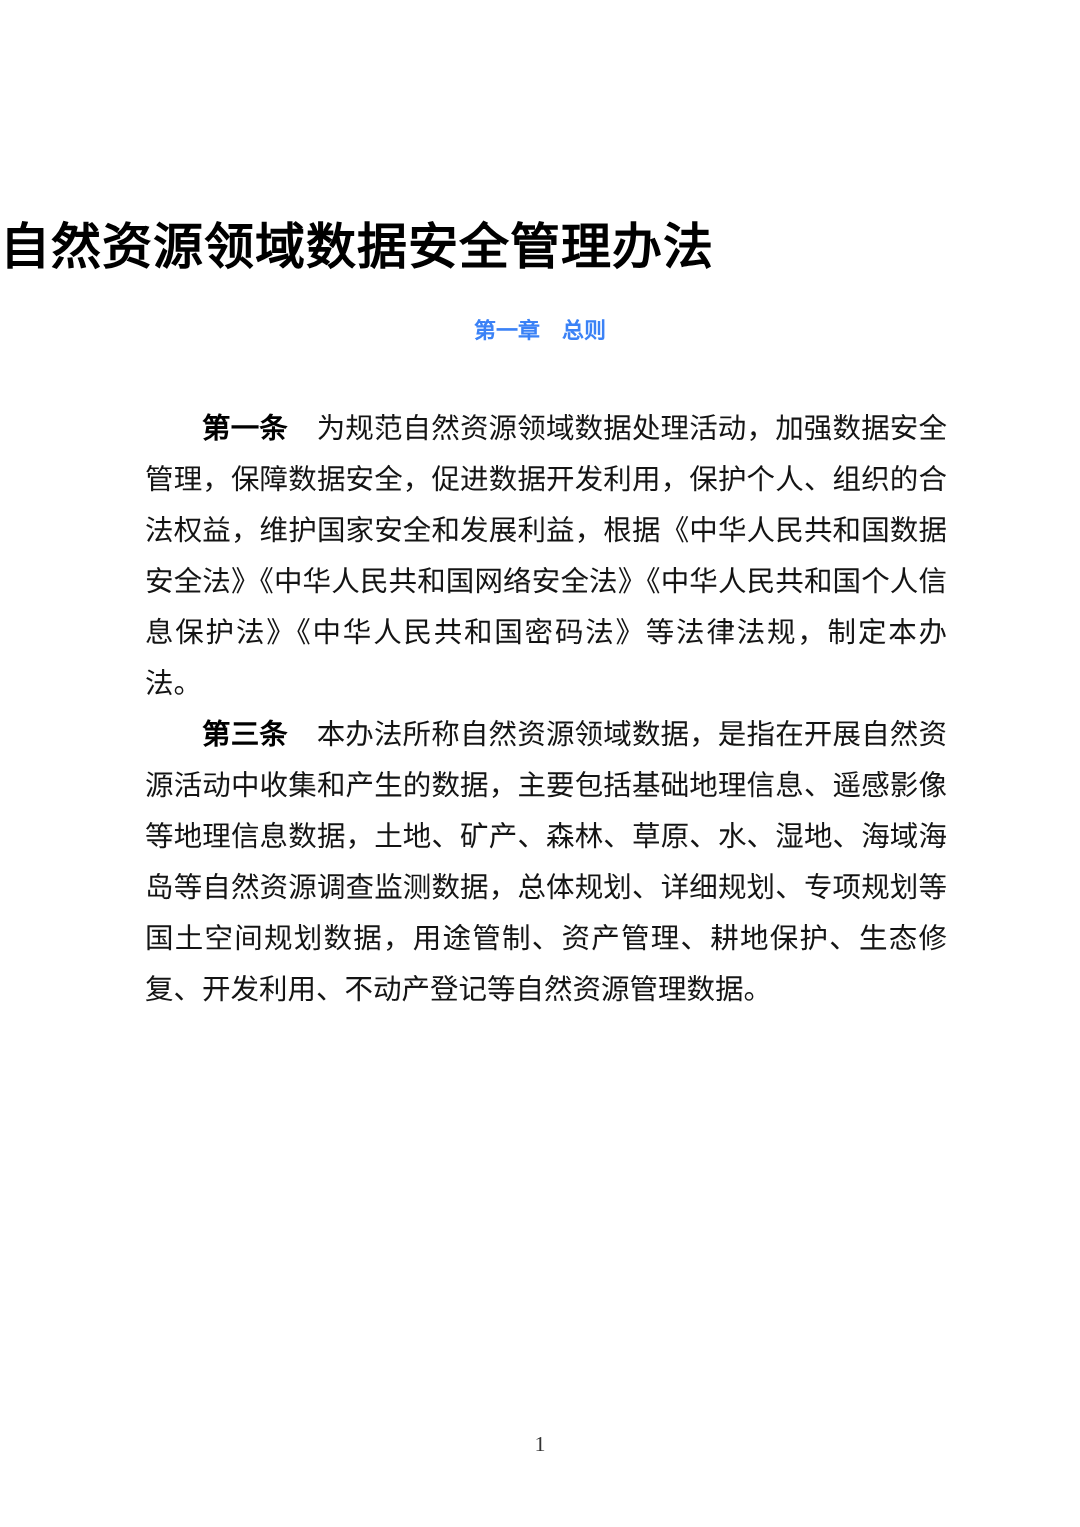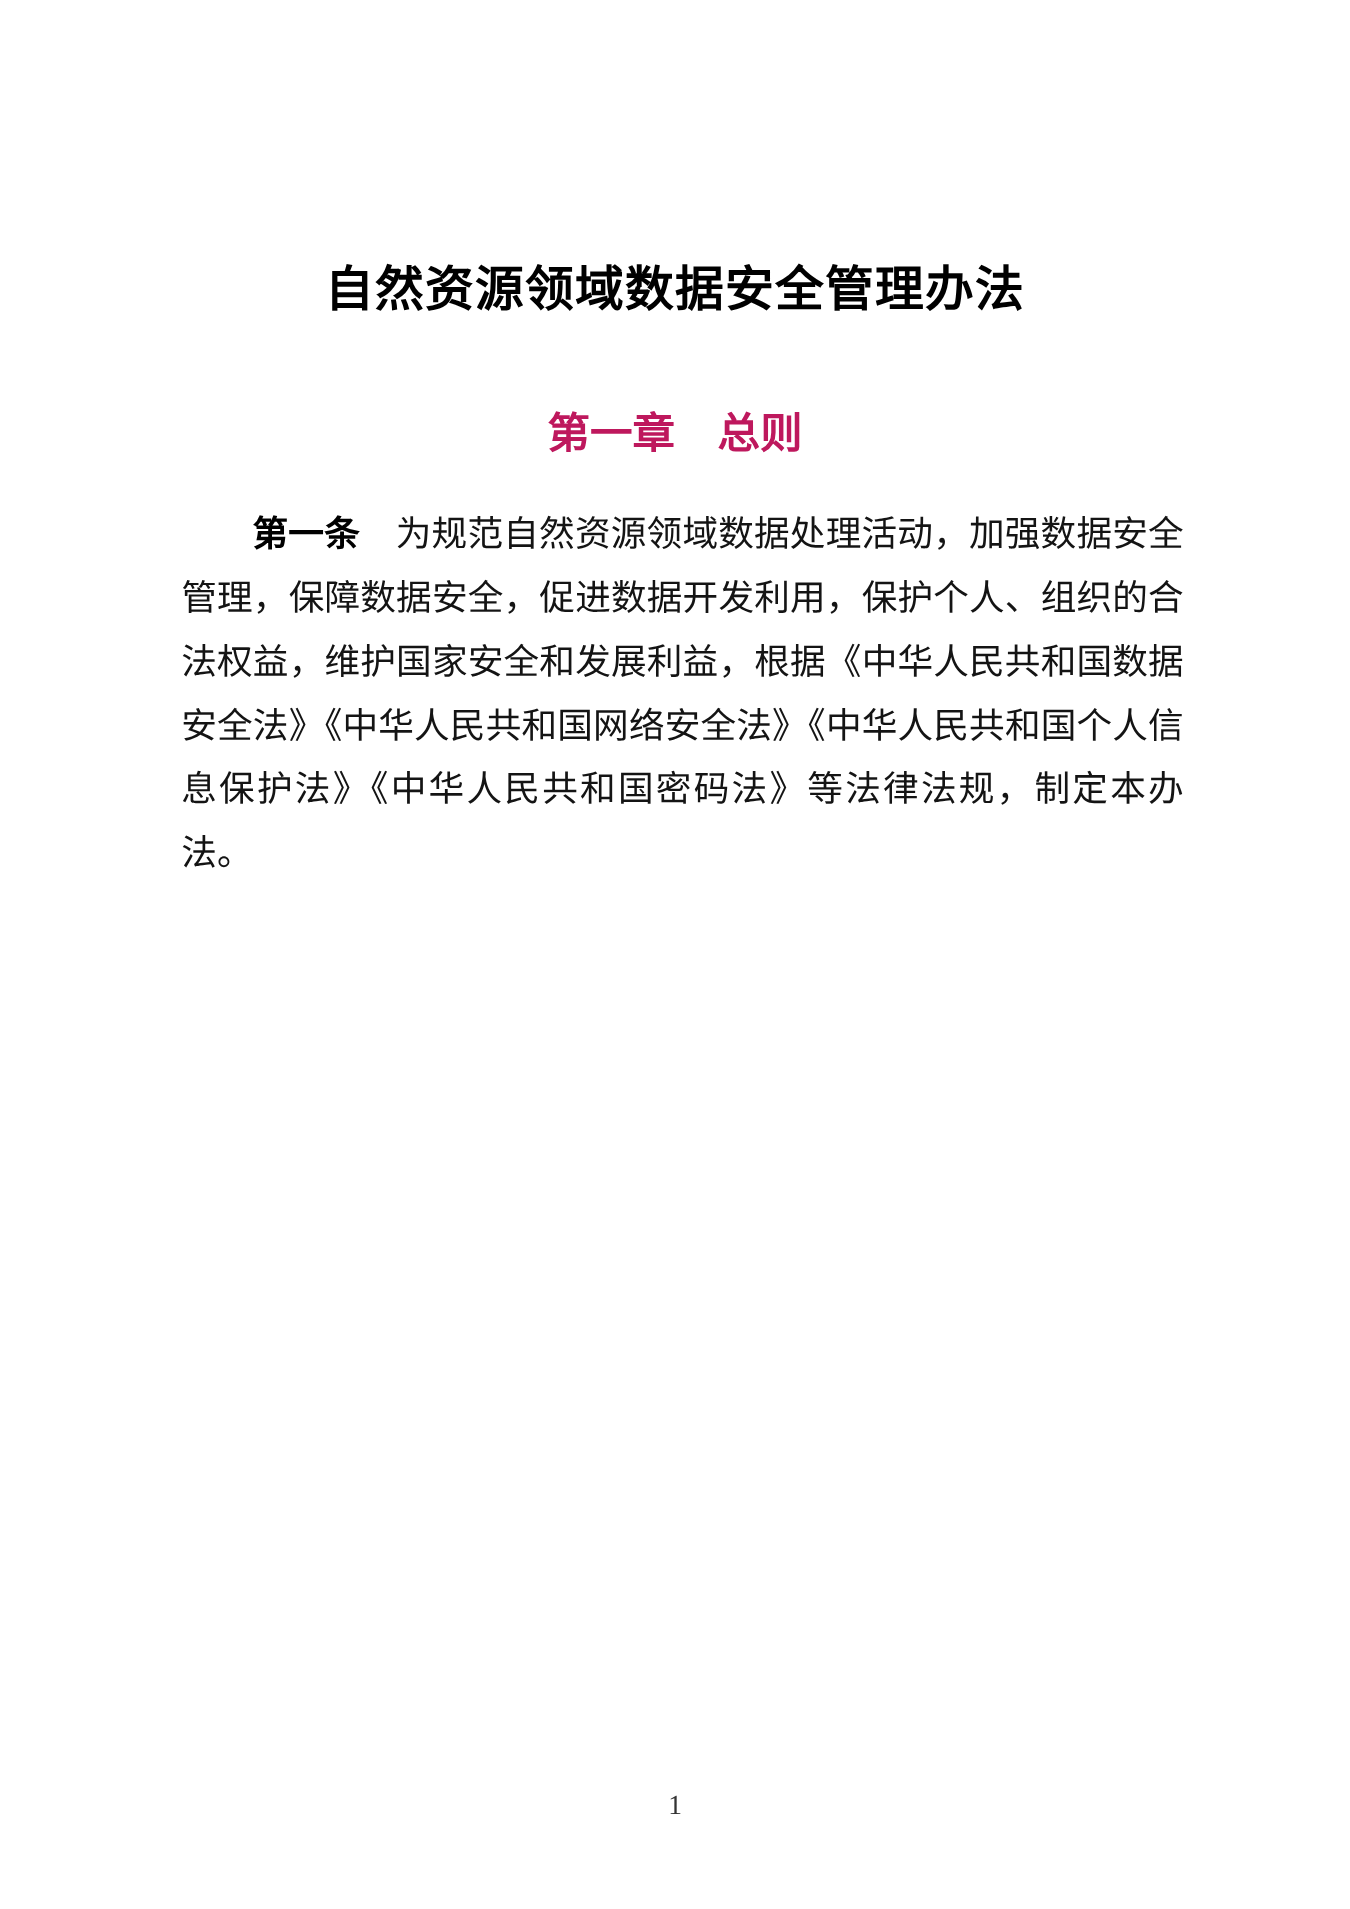--- a/index.html
+++ b/index.html
@@ -21,10 +21,9 @@
     top: 186px;
     left: 0;
     width: 100%;
-    text-align: center;
     font-family: "Liberation Sans", sans-serif;
     font-weight: 700;
-    font-size: 39px;
+    font-size: 50px;
     letter-spacing: 1px;
     color: #000000;
     line-height: 1.1;

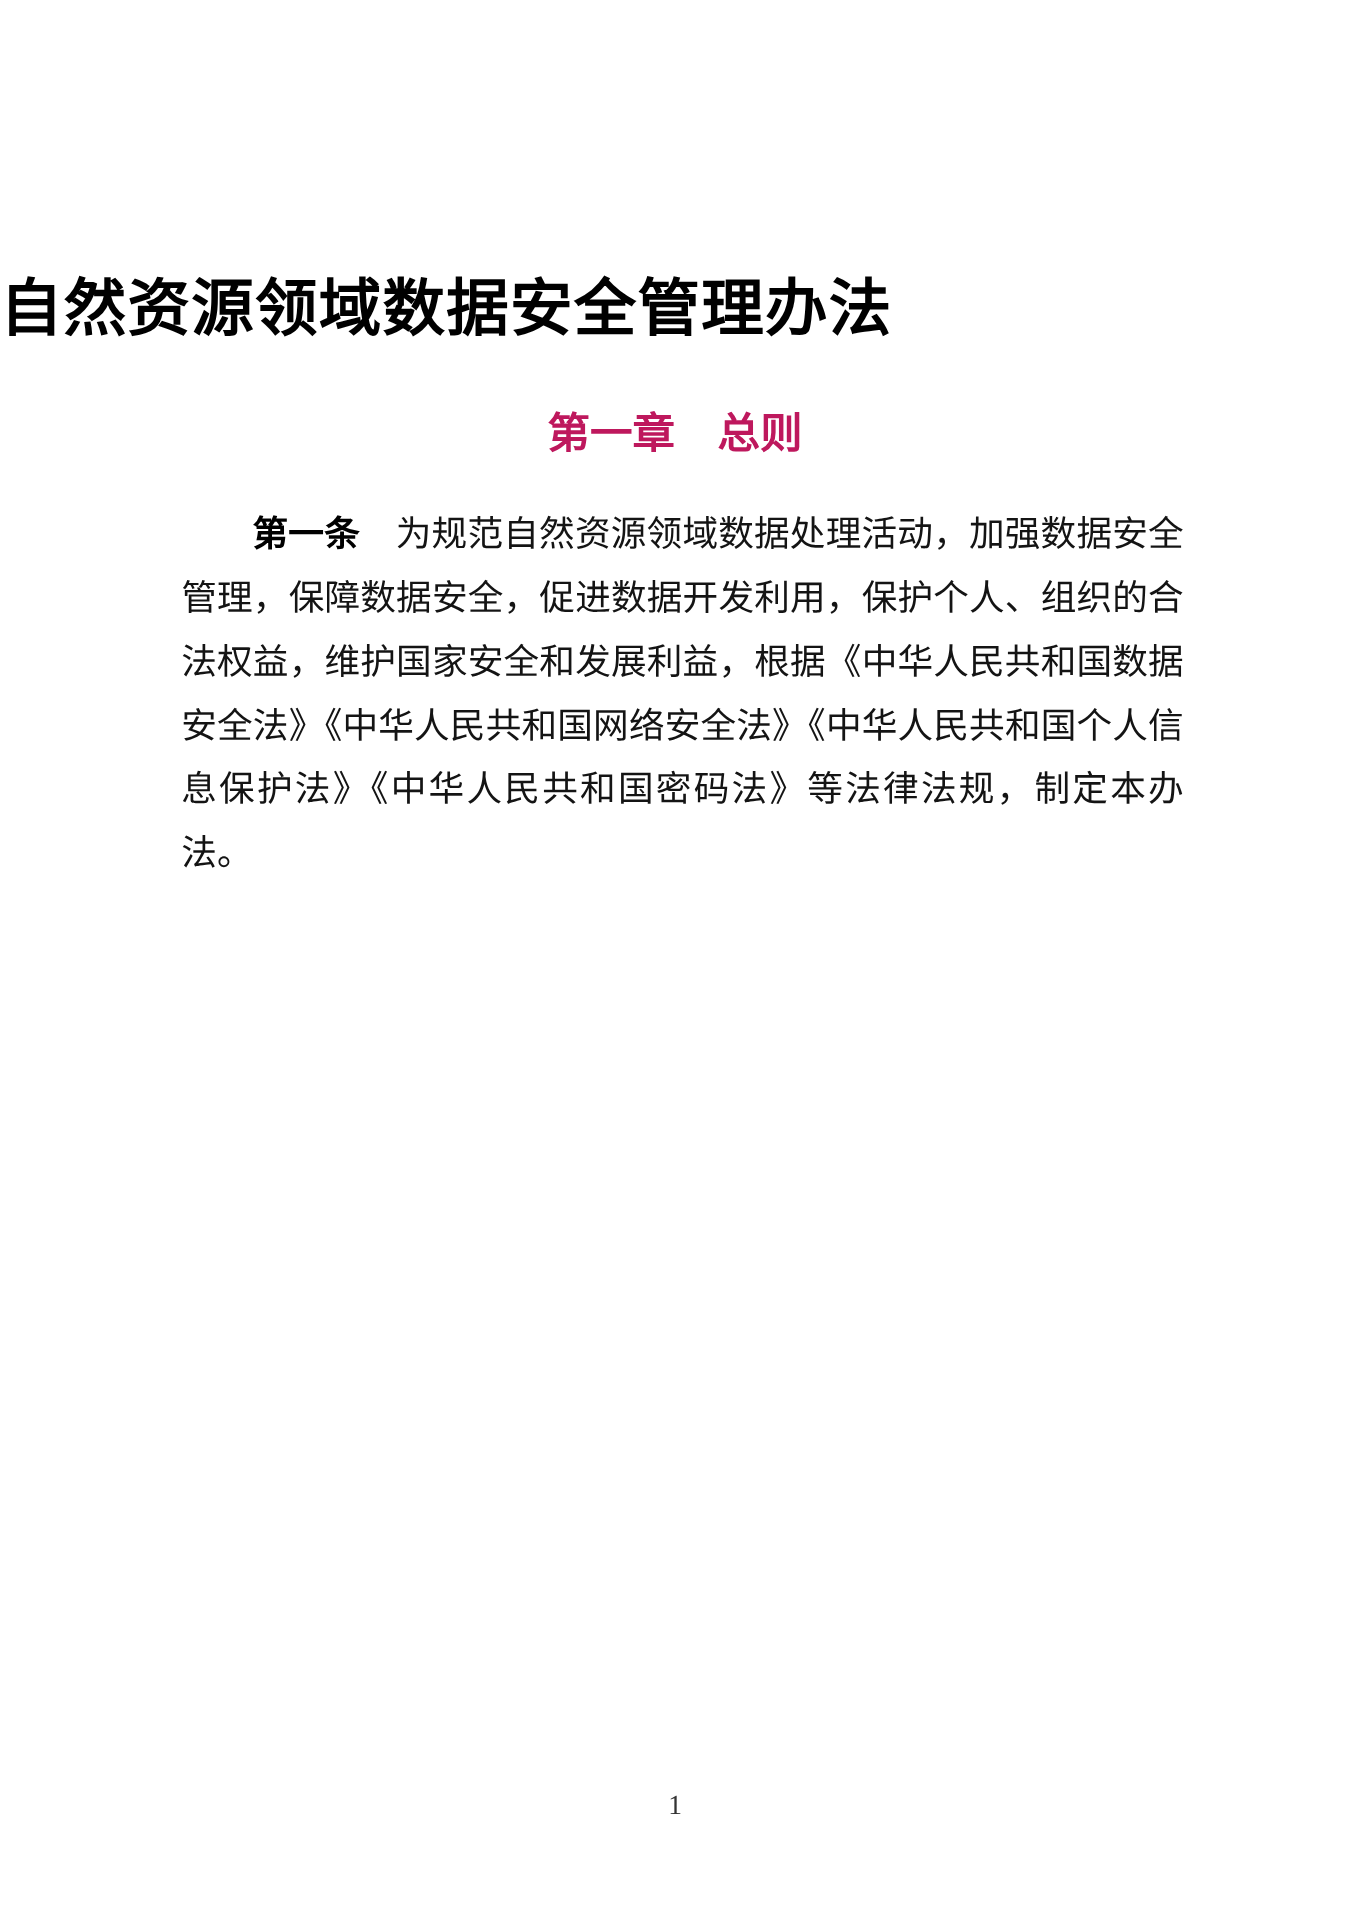--- a/index.html
+++ b/index.html
@@ -36,8 +36,8 @@
     text-align: center;
     font-family: "Liberation Sans", sans-serif;
     font-weight: 700;
-    font-size: 34px;
-    color: #be185d;
+    font-size: 22px;
+    color: #3b82f6;
     line-height: 1.1;
   }
   .doc-body {

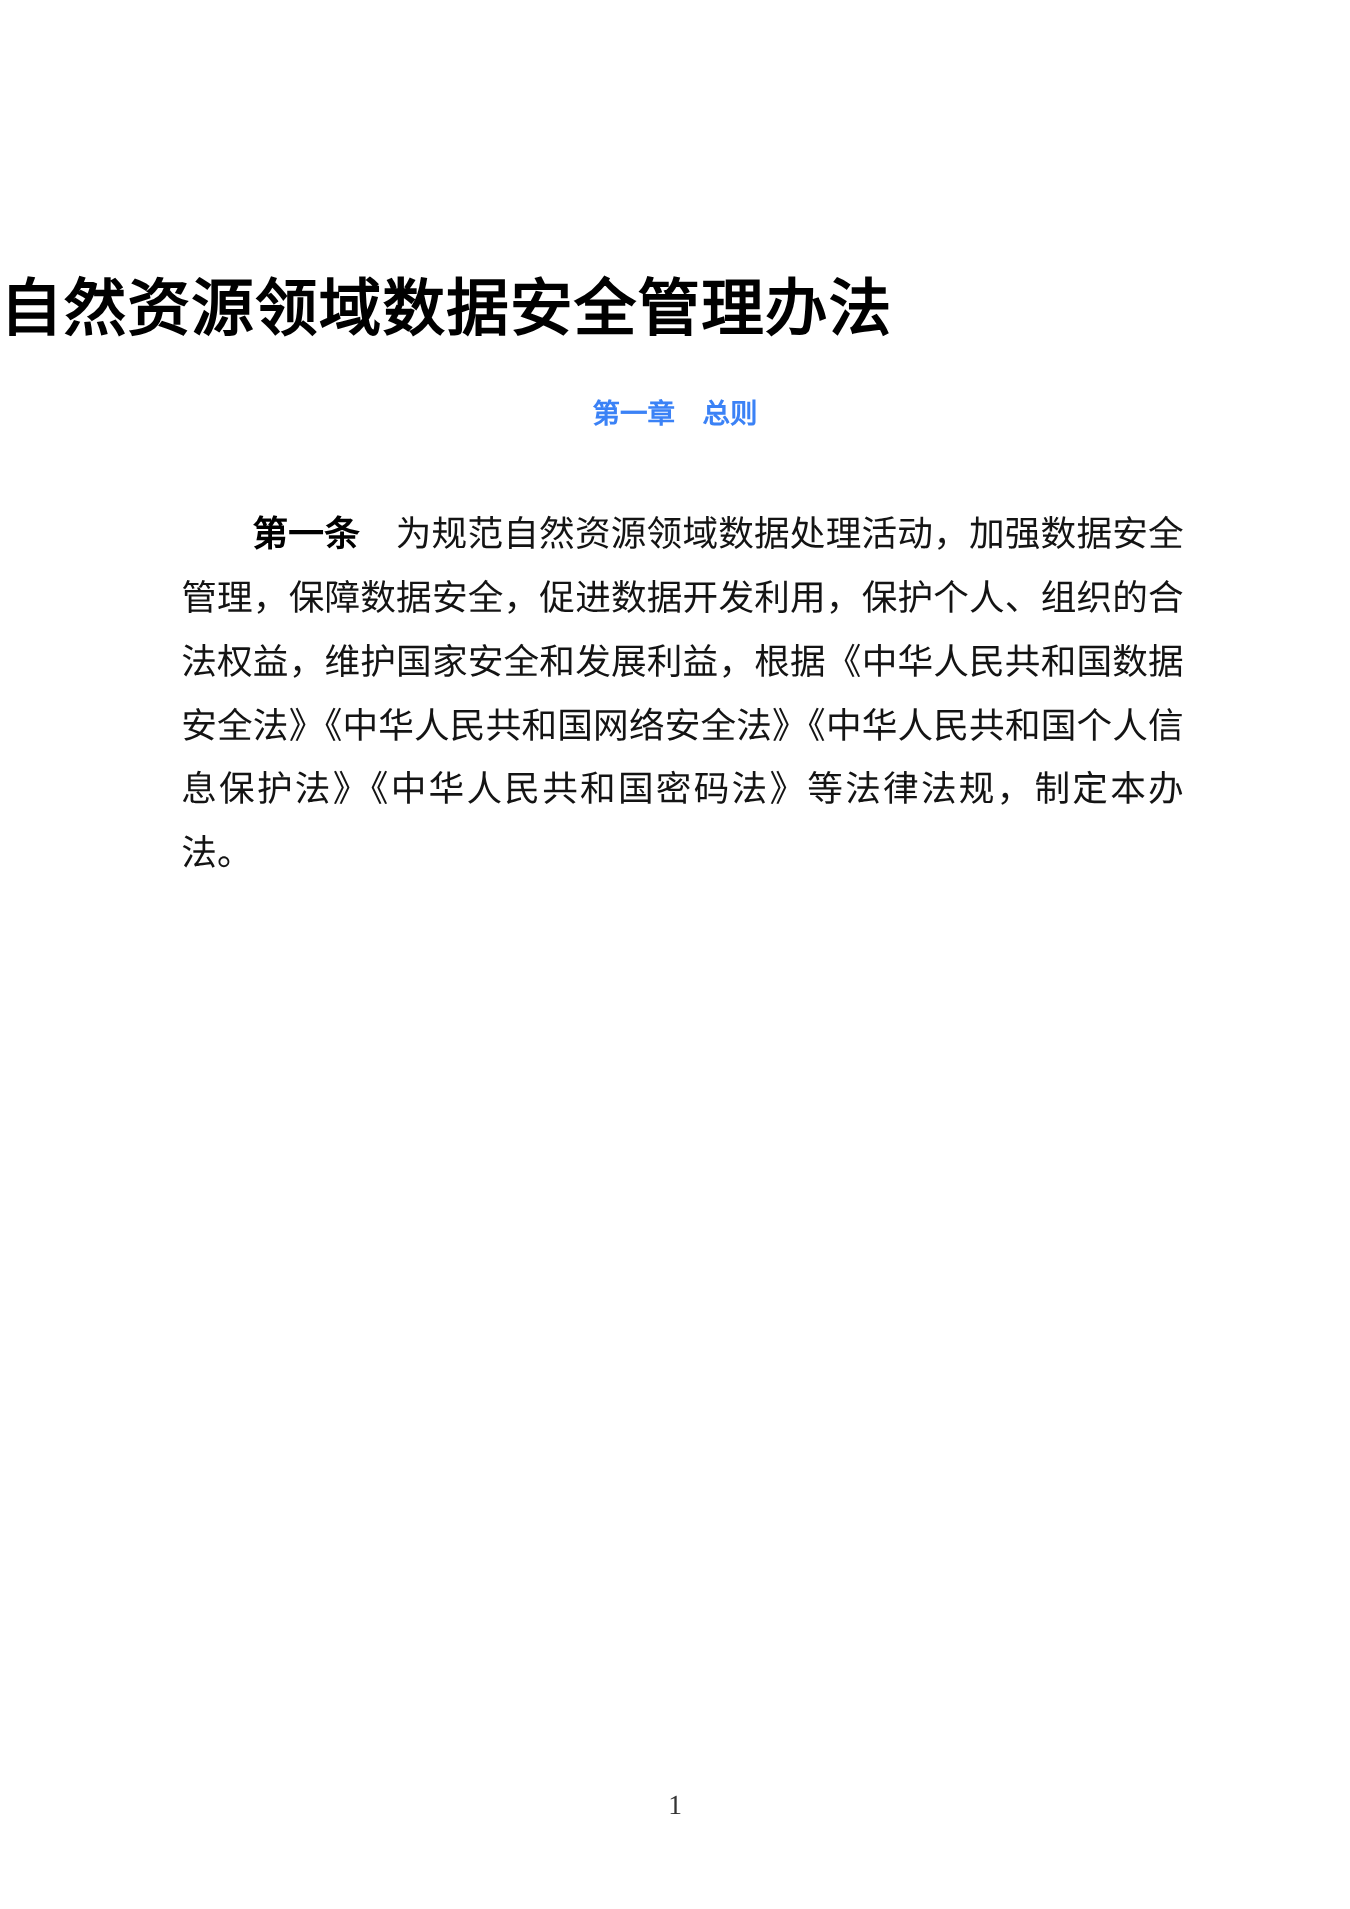--- a/index.html
+++ b/index.html
@@ -84,6 +84,7 @@
     <p><span class="article-lead">第一条　</span><span>为规范自然资源领域数据处理活动，加强数据安全管理，保障数据安全，促进数据开发利用，保护个人、组织的合法权益，维护国家安全和发展利益，根据《中华人民共和国数据安全法》《中华人民共和国网络安全法》《中华人民共和国个人信息保护法》《中华人民共和国密码法》等法律法规，制定本办法。</span></p>
 
 
+    <p><span class="article-lead">第三条　</span><span>本办法所称自然资源领域数据，是指在开展自然资源活动中收集和产生的数据，主要包括基础地理信息、遥感影像等地理信息数据，土地、矿产、森林、草原、水、湿地、海域海岛等自然资源调查监测数据，总体规划、详细规划、专项规划等国土空间规划数据，用途管制、资产管理、耕地保护、生态修复、开发利用、不动产登记等自然资源管理数据。</span></p>
 
 
 

